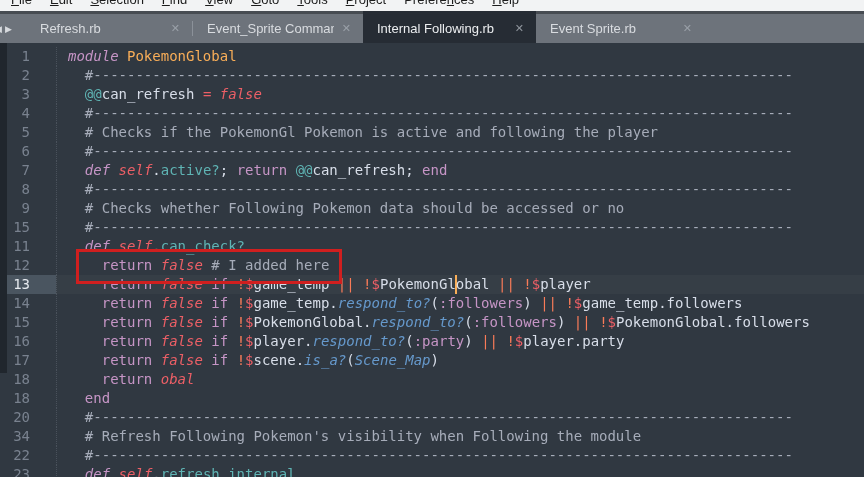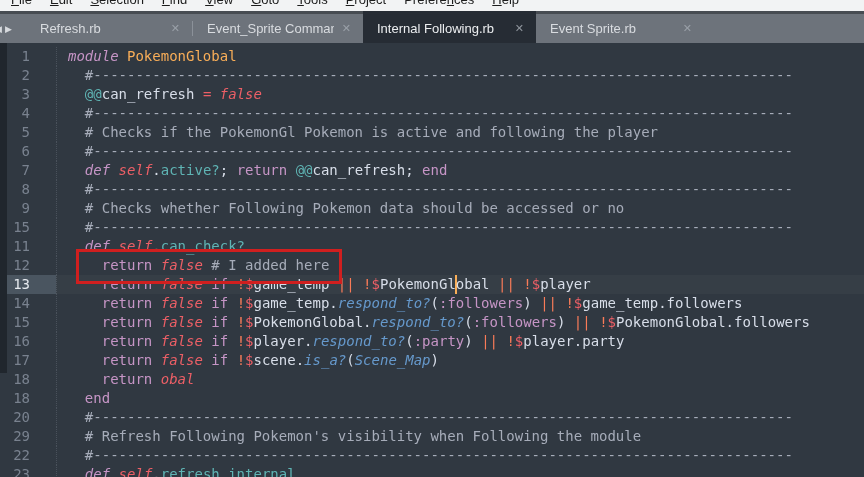--- a/index.html
+++ b/index.html
@@ -99,7 +99,7 @@
         <div class="line"><span class="num">18</span><span class="code"><span style="color: rgb(216, 222, 233);">    </span><span style="color: rgb(198, 149, 198);">return</span><span style="color: rgb(216, 222, 233);"> </span><span style="color: rgb(236, 95, 102); font-style: italic;">obal</span></span></div>
         <div class="line"><span class="num">18</span><span class="code"><span style="color: rgb(216, 222, 233);">  </span><span style="color: rgb(198, 149, 198);">end</span></span></div>
         <div class="line"><span class="num">20</span><span class="code"><span style="color: rgb(216, 222, 233);">  </span><span style="color: rgb(166, 172, 185);">#-----------------------------------------------------------------------------------</span></span></div>
-        <div class="line"><span class="num">29</span><span class="code"><span style="color: rgb(216, 222, 233);">  </span><span style="color: rgb(166, 172, 185);"># Refresh Following Pokemon's visibility when Following the module</span></span></div>
+        <div class="line"><span class="num">34</span><span class="code"><span style="color: rgb(216, 222, 233);">  </span><span style="color: rgb(166, 172, 185);"># Refresh Following Pokemon's visibility when Following the module</span></span></div>
         <div class="line"><span class="num">22</span><span class="code"><span style="color: rgb(216, 222, 233);">  </span><span style="color: rgb(166, 172, 185);">#-----------------------------------------------------------------------------------</span></span></div>
         <div class="line"><span class="num">23</span><span class="code"><span style="color: rgb(216, 222, 233);">  </span><span style="color: rgb(198, 149, 198); font-style: italic;">def</span><span style="color: rgb(216, 222, 233);"> </span><span style="color: rgb(236, 95, 102); font-style: italic;">self</span><span style="color: rgb(216, 222, 233);">.</span><span style="color: rgb(95, 180, 180);">refresh_internal</span></span></div>
       </div>

